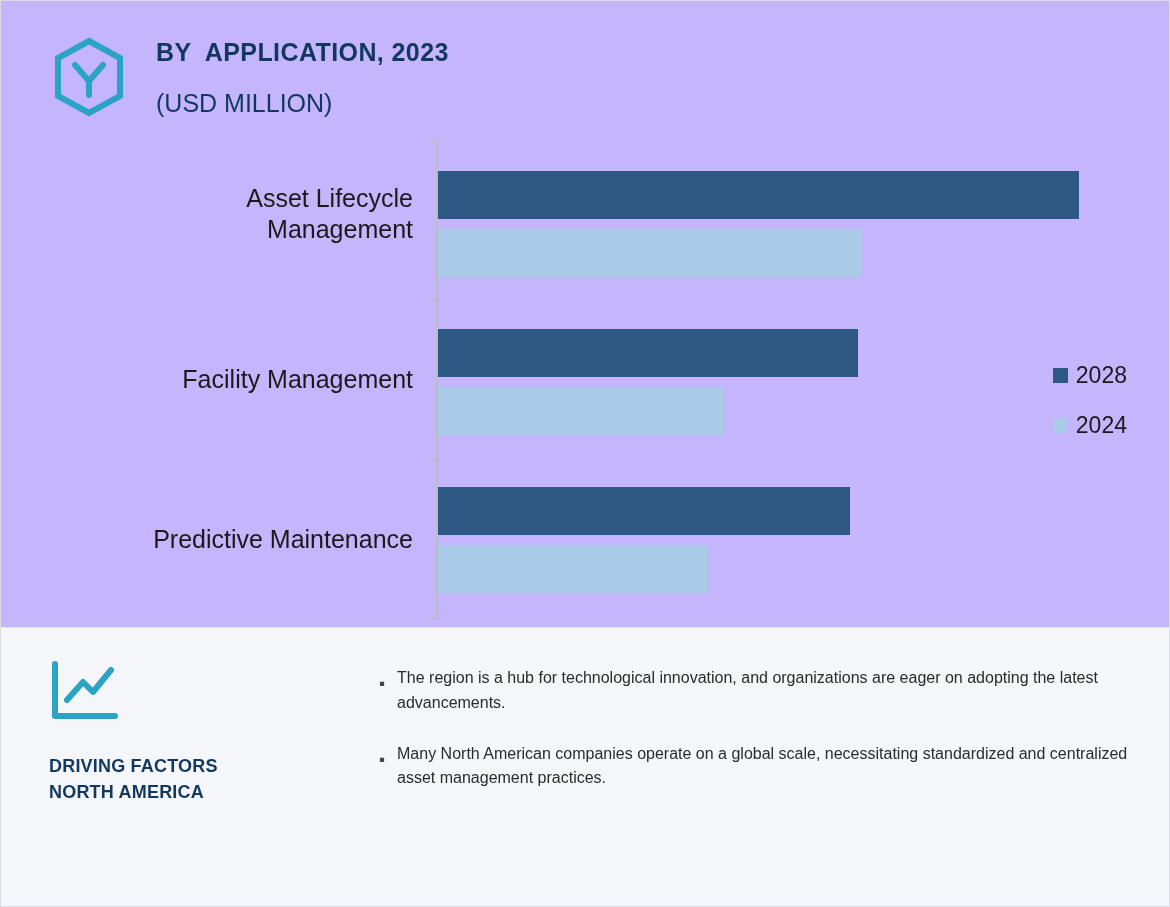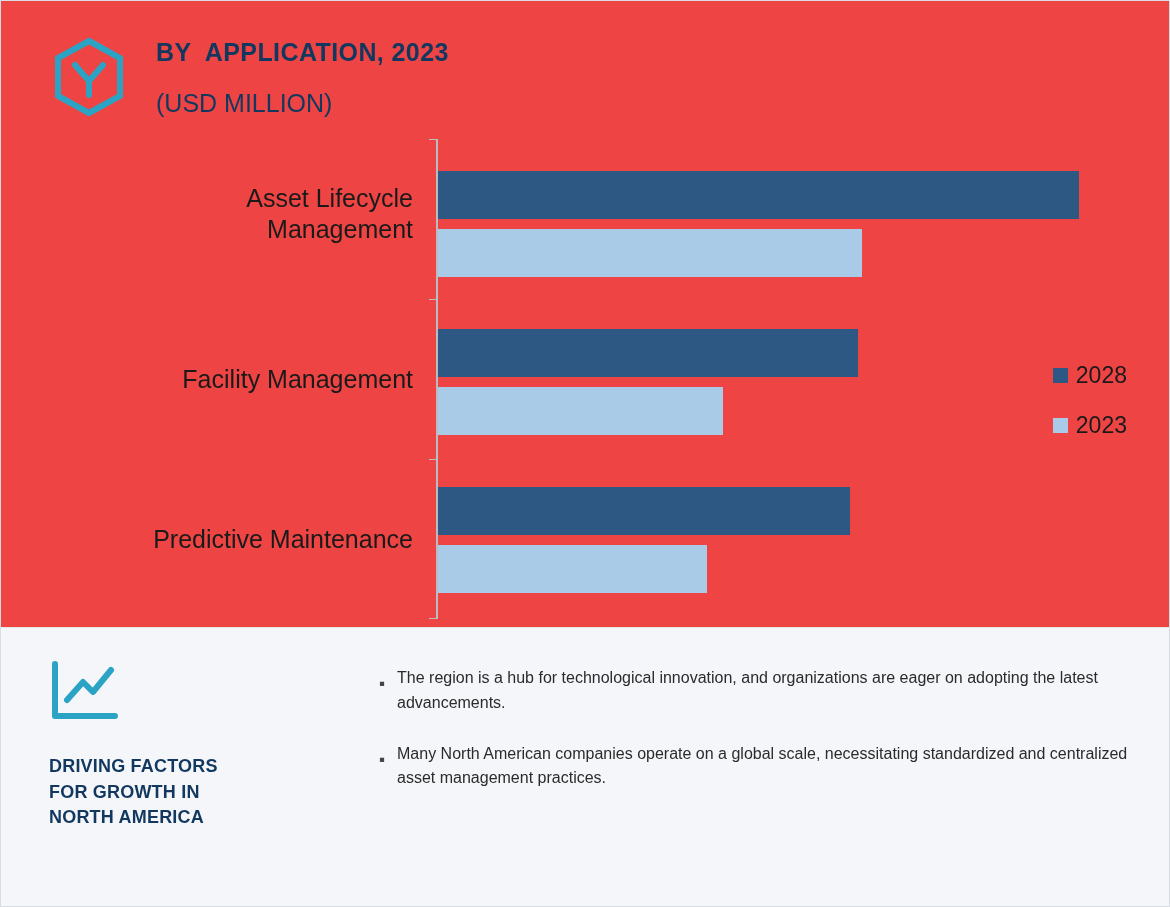--- a/index.html
+++ b/index.html
@@ -14,7 +14,7 @@
     position: relative;
     width: 1170px;
     height: 907px;
-    background: #ef4444;
+    background: #c4b5fd;
     border: 1px solid #d9dde3;
     box-sizing: border-box;
     overflow: hidden;

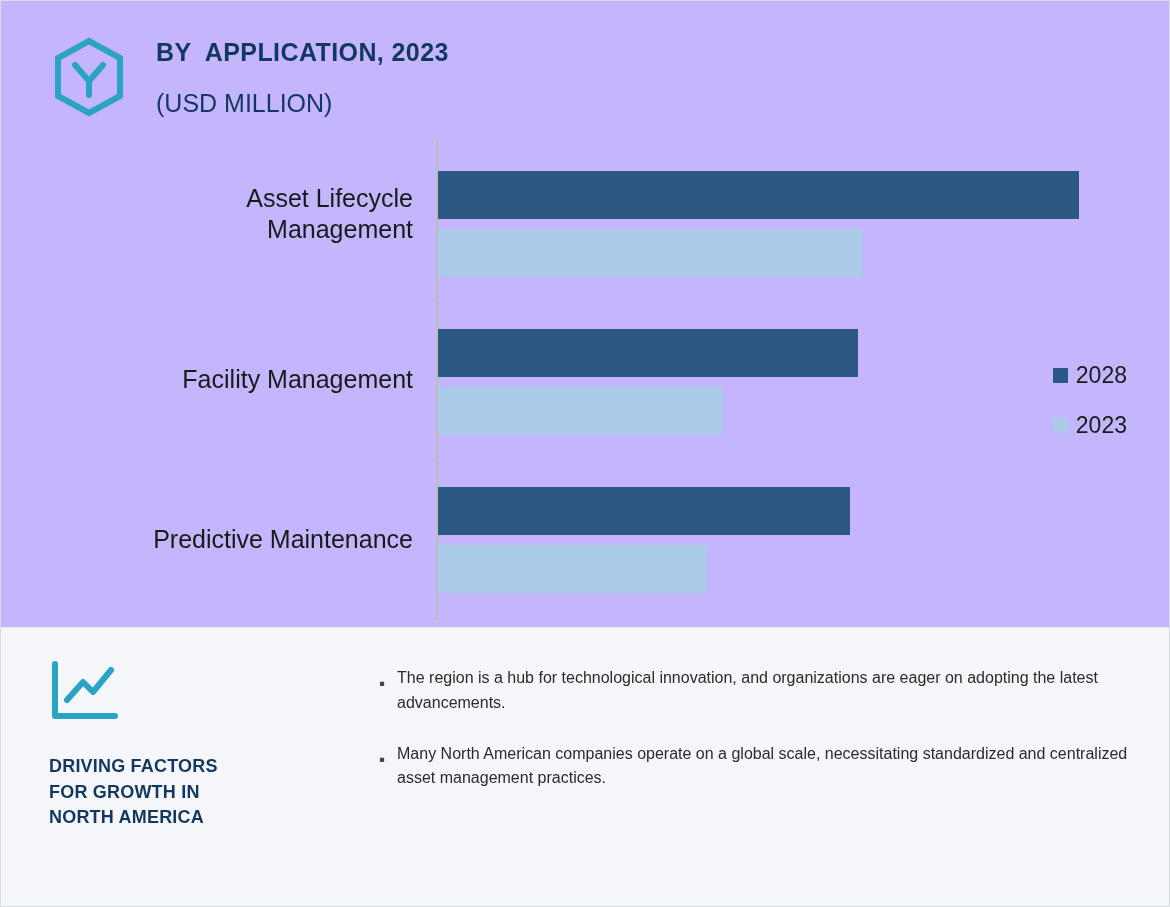--- a/index.html
+++ b/index.html
@@ -238,7 +238,7 @@
       </div>
       <div class="legend-row">
         <span class="legend-swatch" style="background:#a9cbe8;"></span>
-        <span>2023</span>
+        <span>2024</span>
       </div>
     </div>
   </div>

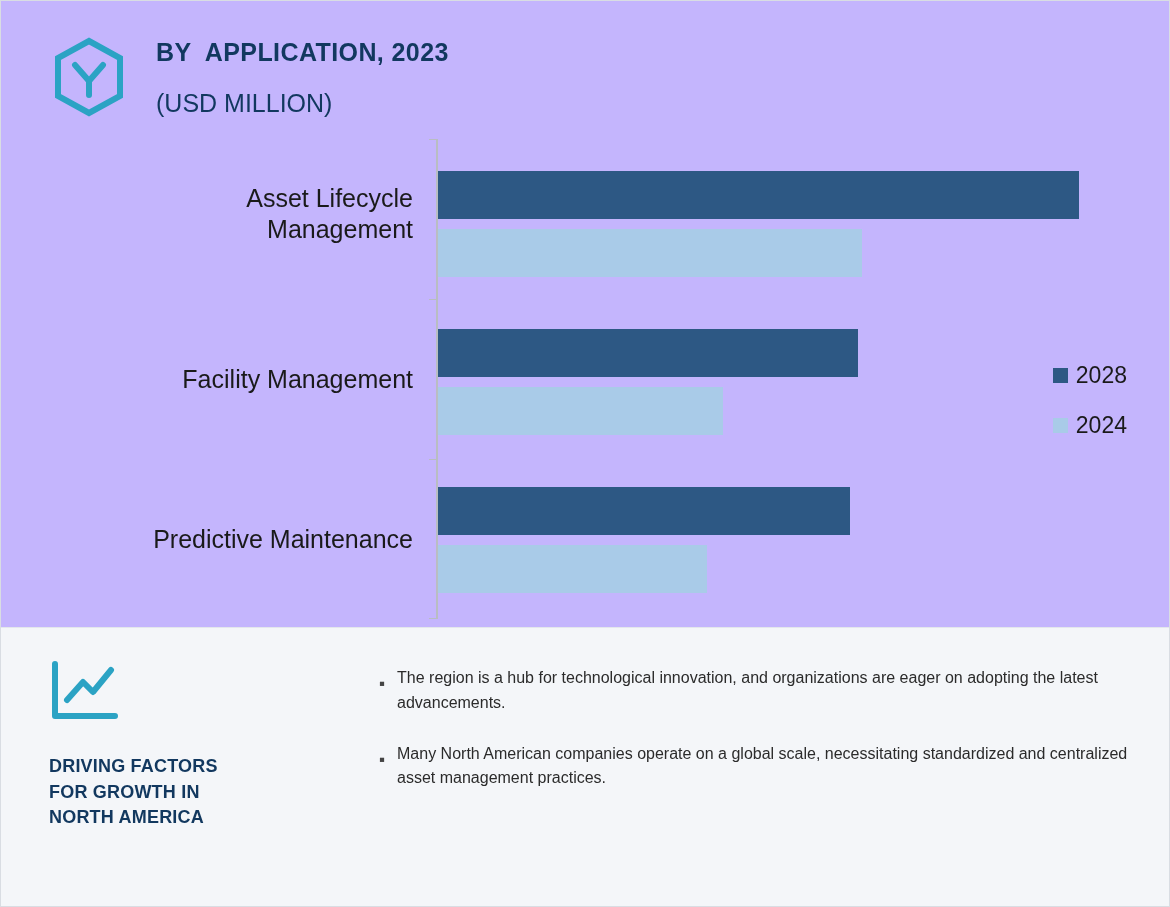--- a/index.html
+++ b/index.html
@@ -252,7 +252,6 @@
     </div>
     <div class="footer-title">
       <div>DRIVING FACTORS</div>
-      <div>FOR GROWTH IN</div>
       <div>NORTH AMERICA</div>
     </div>
     <div class="bullets">

